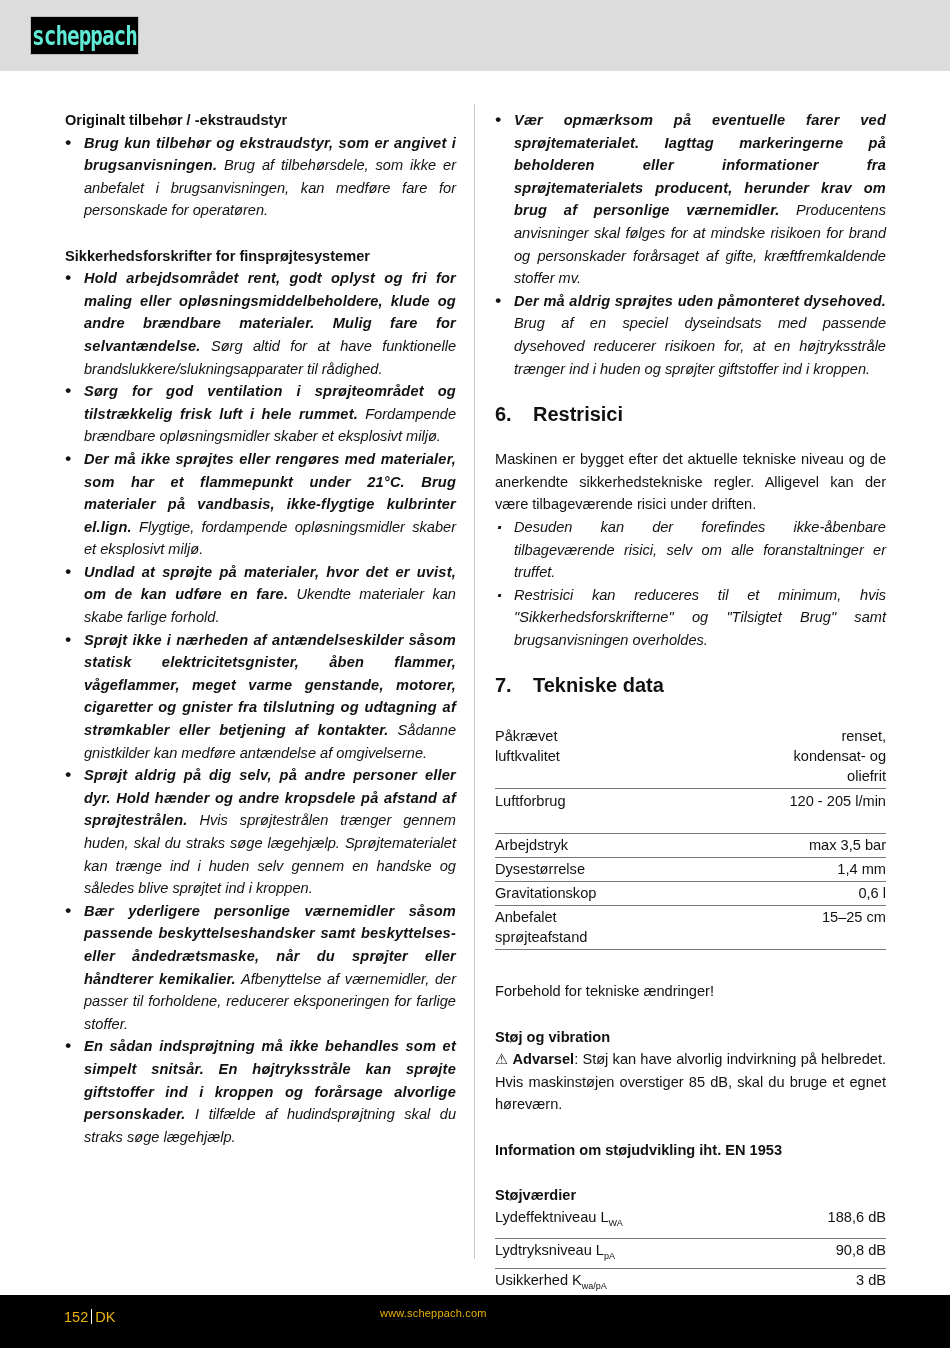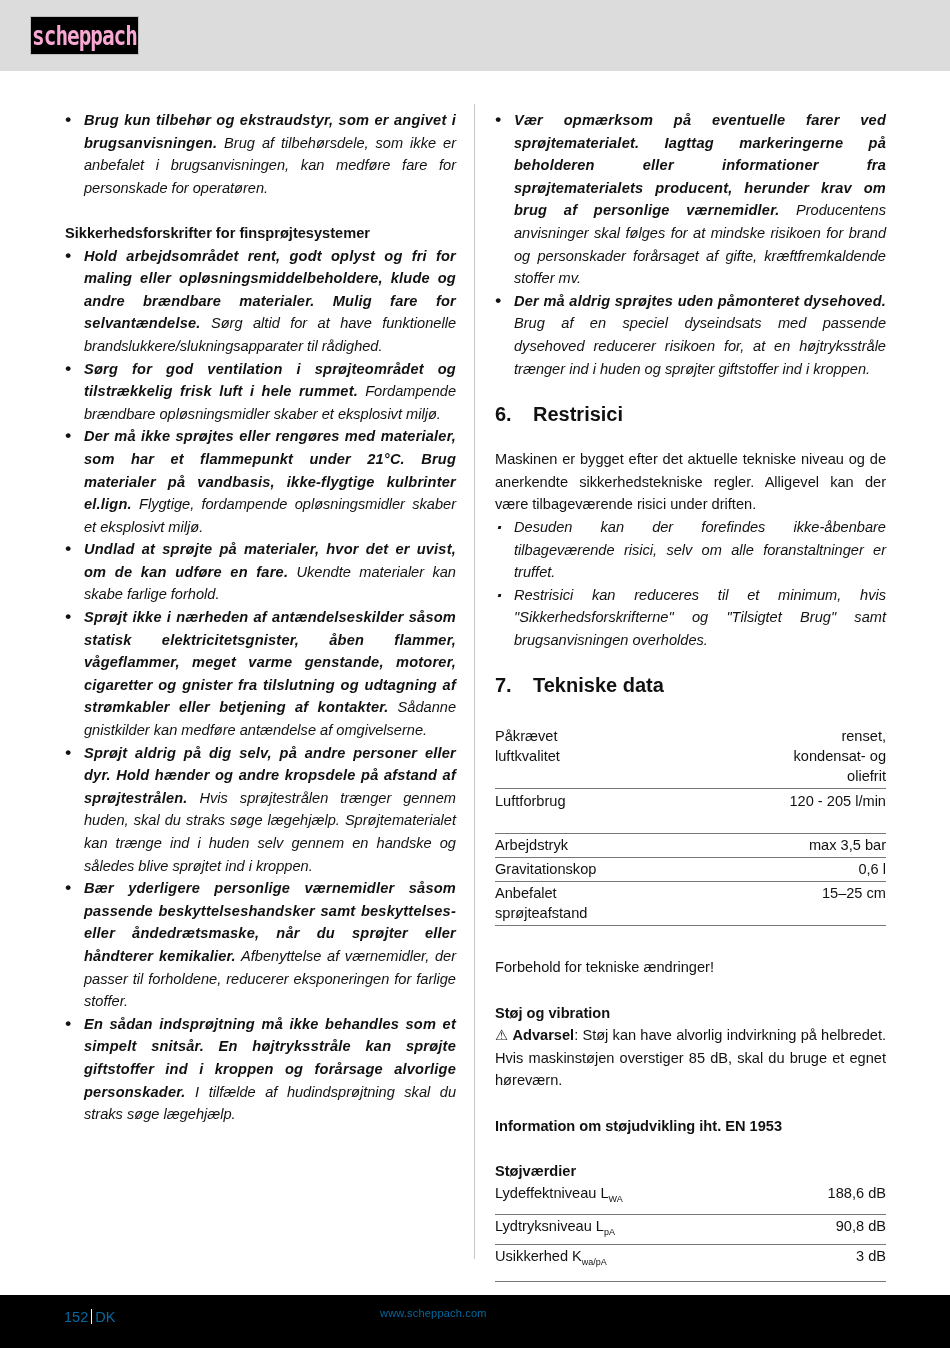--- a/index.html
+++ b/index.html
@@ -7,7 +7,7 @@
          font-family:"Liberation Sans", sans-serif; color:#111; }
   .header { position:absolute; left:0; top:0; width:950px; height:71px; background:#dcdcdc; }
   .logo { position:absolute; left:30px; top:16px; width:109px; height:39px; background:#000;
-          border:1px solid #bdbdbd; box-sizing:border-box; color:#f9a8d4; display:flex; align-items:center; justify-content:center;
+          border:1px solid #bdbdbd; box-sizing:border-box; color:#5eead4; display:flex; align-items:center; justify-content:center;
           font-family:"DejaVu Sans Mono", monospace; font-weight:bold; font-size:21px; letter-spacing:-1px;
           transform-origin:center; }
   .logo span { display:inline-block; transform:scaleY(1.25); }

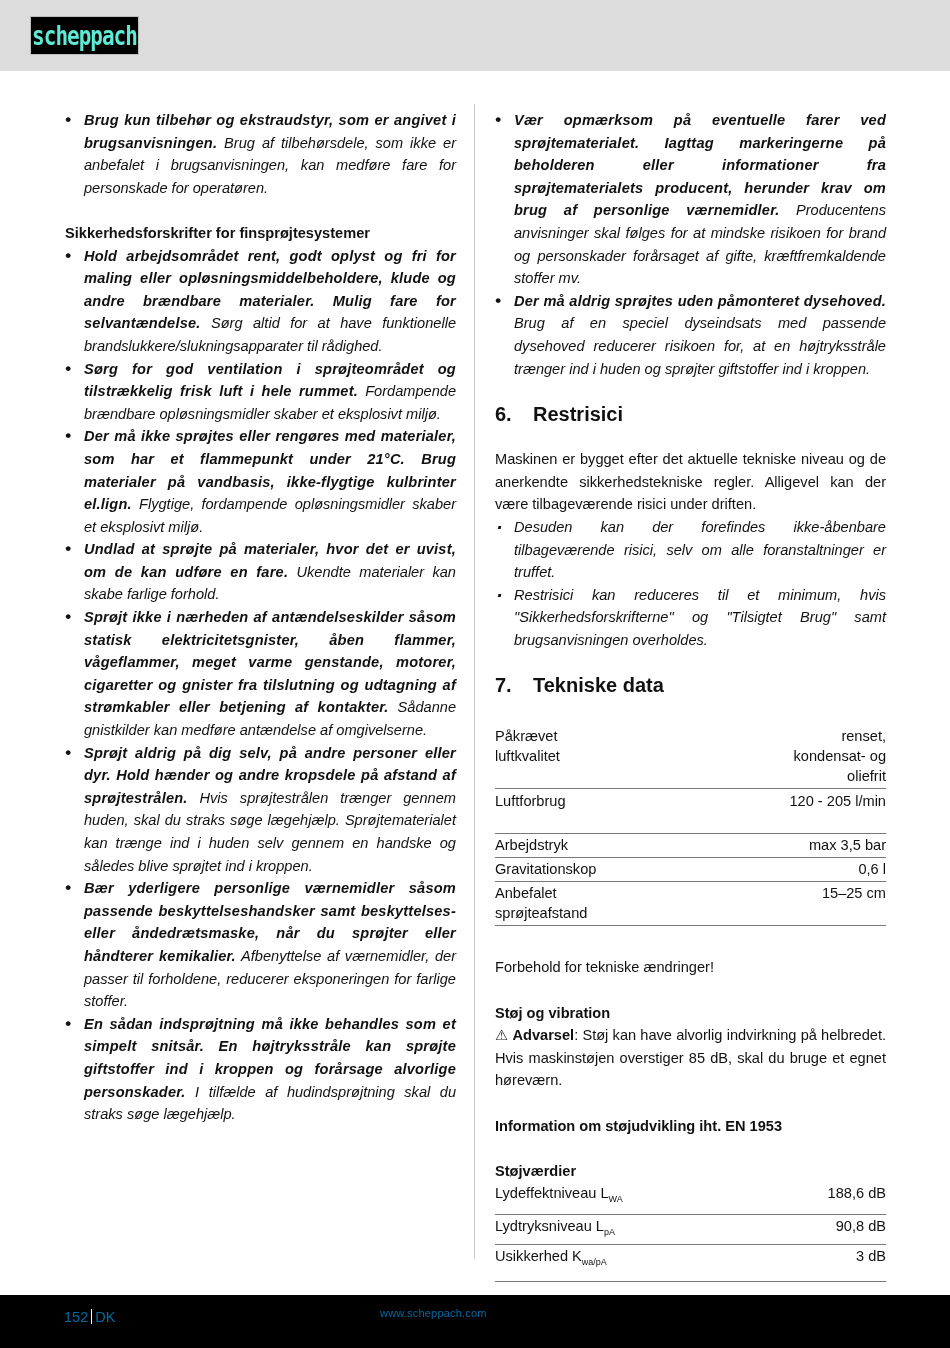--- a/index.html
+++ b/index.html
@@ -46,6 +46,7 @@
 <div class="divider"></div>
 
 <div class="col col-left">
+  <div class="subhead">Originalt tilbehør / -ekstraudstyr</div>
   <ul class="bul">
     <li><b class="bs">Brug kun tilbehør og ekstraudstyr, som er angivet i brugsanvisningen.</b><span> Brug af tilbehørsdele, som ikke er anbefalet i brugsanvisningen, kan medføre fare for personskade for operatøren.</span></li>
   </ul>

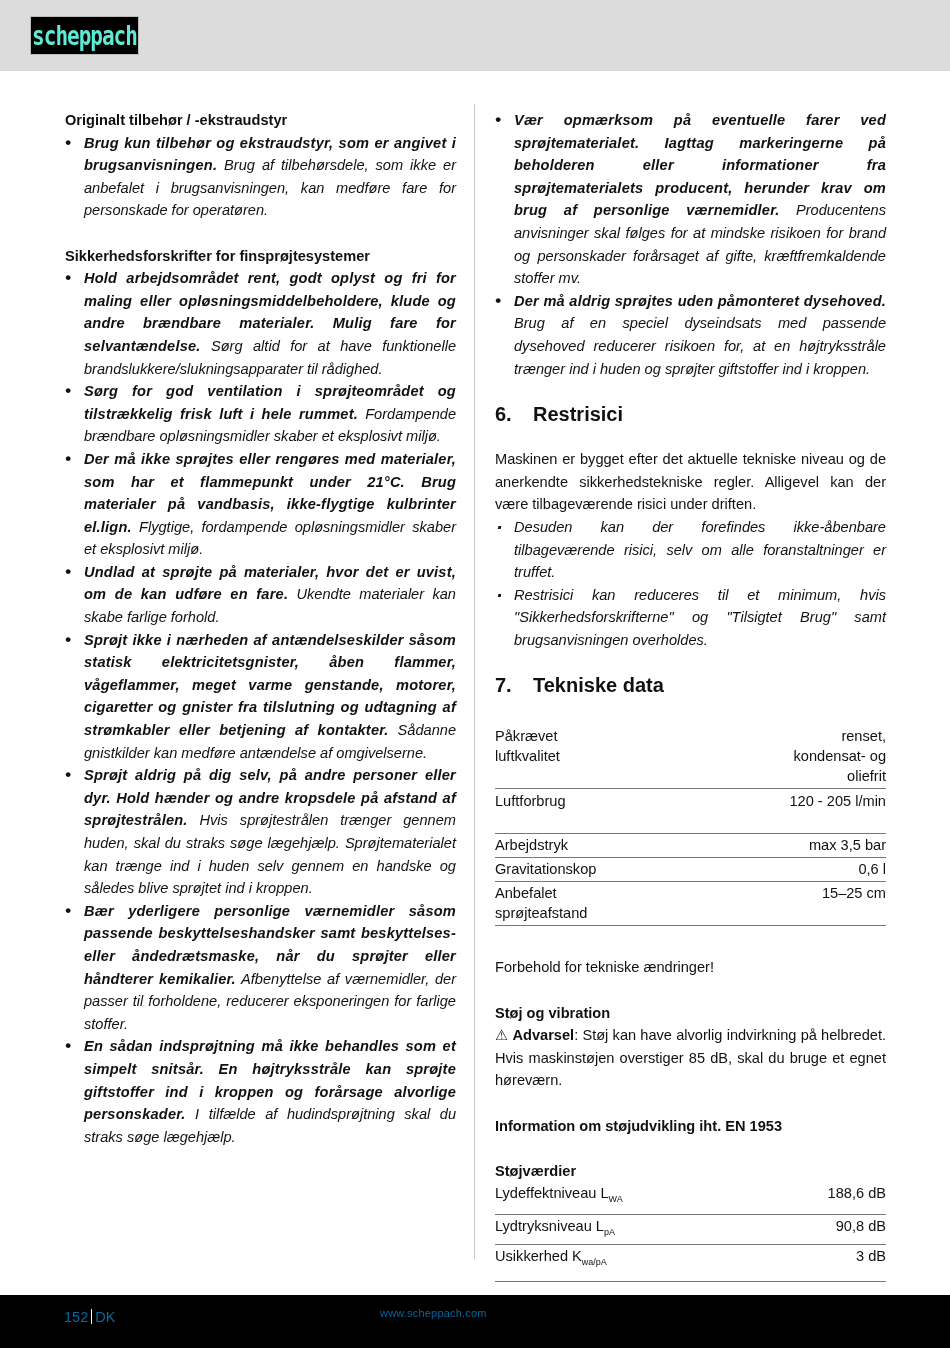--- a/index.html
+++ b/index.html
@@ -103,6 +103,10 @@
       <td class="v">max 3,5 bar</td>
     </tr>
     <tr>
+      <td>Dysestørrelse</td>
+      <td class="v">1,4 mm</td>
+    </tr>
+    <tr>
       <td>Gravitationskop</td>
       <td class="v">0,6 l</td>
     </tr>

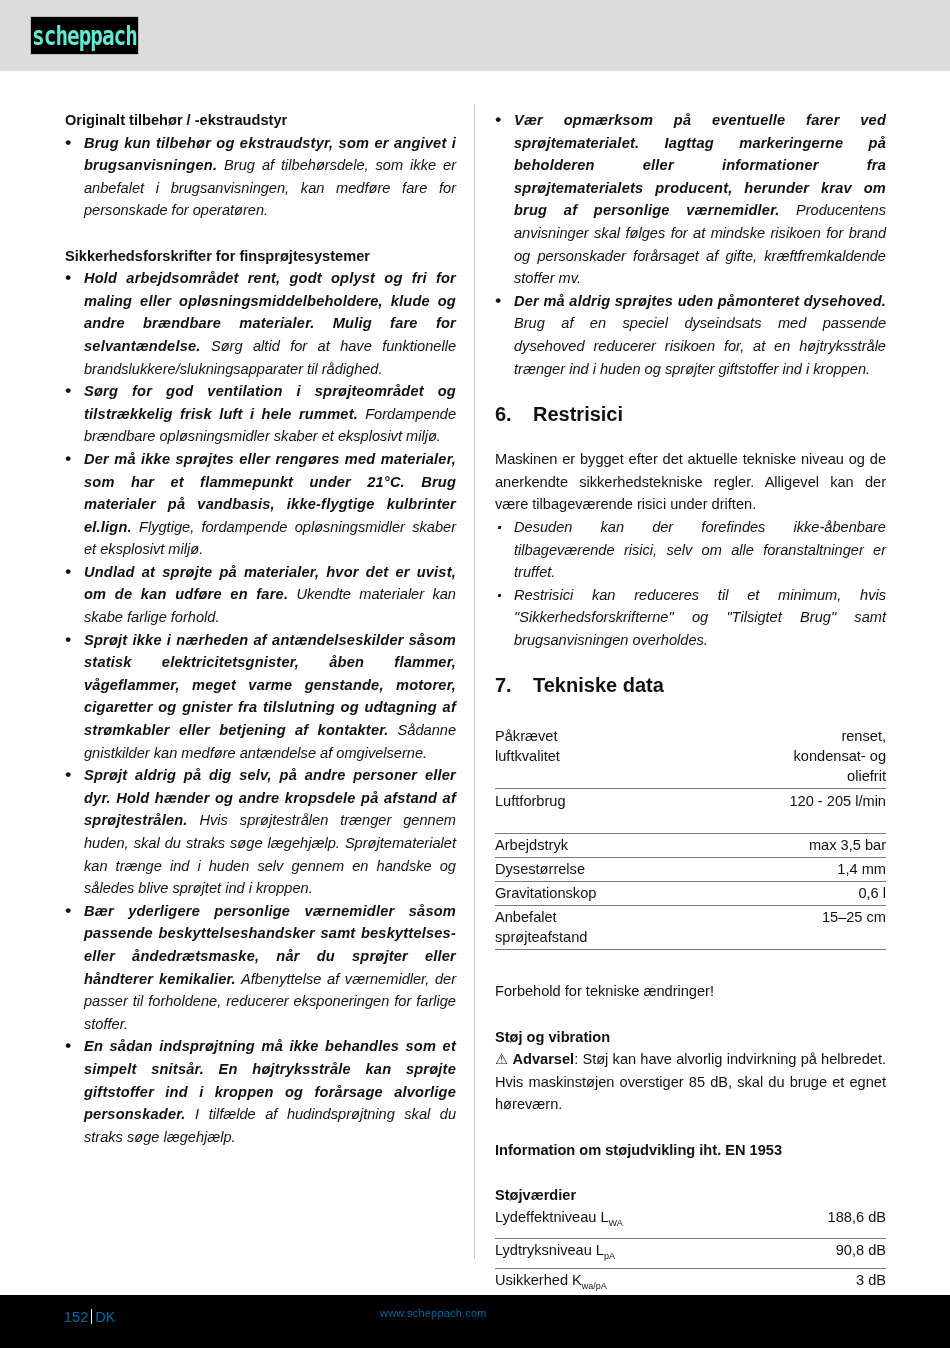--- a/index.html
+++ b/index.html
@@ -29,7 +29,7 @@
   table.spec td { padding:1px 0 2px 0; border-bottom:1.5px solid #777; vertical-align:top; line-height:20px; }
   table.spec td.v { text-align:right; }
   sub { font-size:9px; vertical-align:-4px; }
-  .footer { position:absolute; left:0; top:1295px; width:950px; height:53px; background:#000; color:#0369a1; }
+  .footer { position:absolute; left:0; top:1295px; width:950px; height:53px; background:#000; color:#eab308; }
   .pagenum { position:absolute; left:64px; top:14px; font-size:14.5px; }
   .pagenum .bar { display:inline-block; width:1px; height:15px; background:#fff; margin:0 3px; vertical-align:-2px; }
   .url { position:absolute; left:380px; top:12px; font-size:11px; font-weight:normal; letter-spacing:0.2px; }

